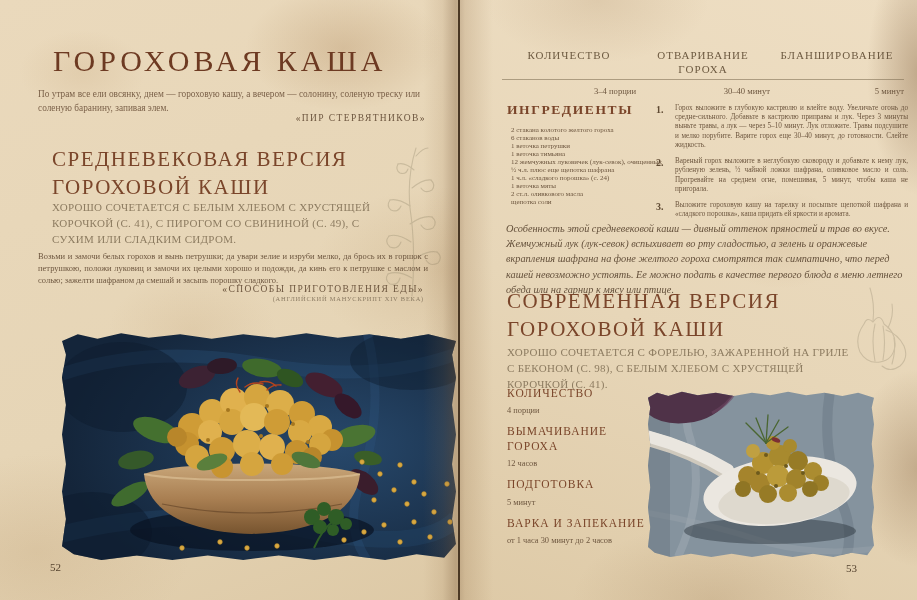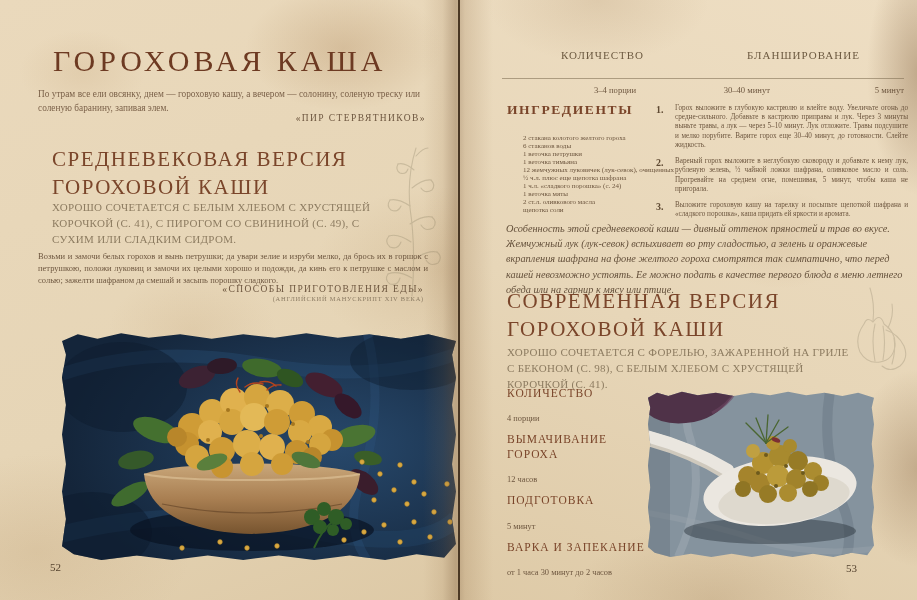--- a/index.html
+++ b/index.html
@@ -252,6 +252,7 @@
     <div class="abs info-table" style="left:42px;top:48px;">
       <div class="row">
         <div class="col lbl">КОЛИЧЕСТВО</div>
+        <div class="col lbl">ОТВАРИВАНИЕ ГОРОХА</div>
         <div class="col lbl">БЛАНШИРОВАНИЕ</div>
       </div>
       <div class="rule"></div>

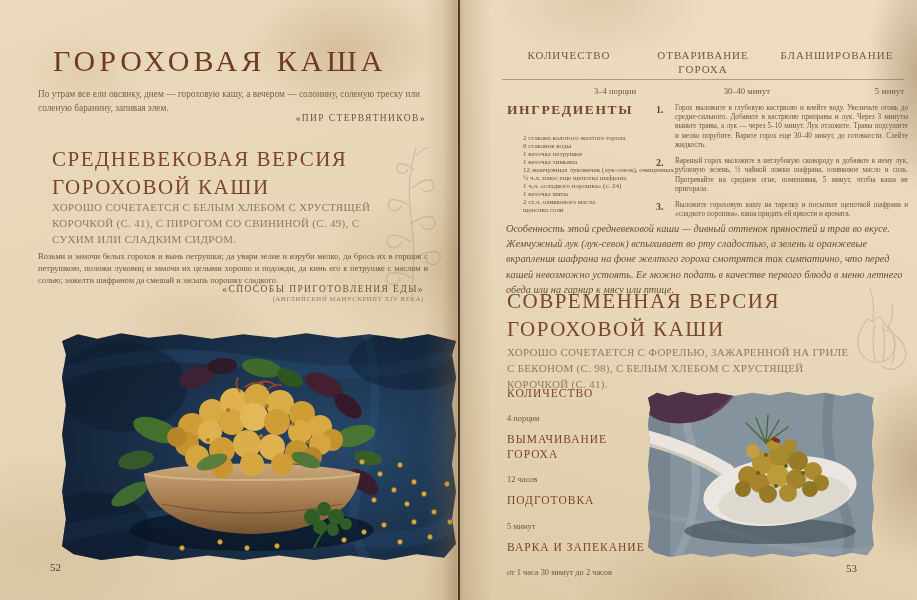--- a/index.html
+++ b/index.html
@@ -55,7 +55,7 @@
   .info-table .val{font-size:8.6px;color:#6d563f;text-align:right;}
   
   .ing-head{font-size:13.5px;letter-spacing:1.6px;color:#7a452a;margin:0 0 8px;}
-  .ing-list{list-style:none;margin:16px;padding:0;width:152px;}
+  .ing-list{list-style:none;margin:4px;padding:0;width:152px;}
   .ing-list li{font-size:7px;line-height:1.15;color:#6d563f;}
   
   .steps{width:252px;}

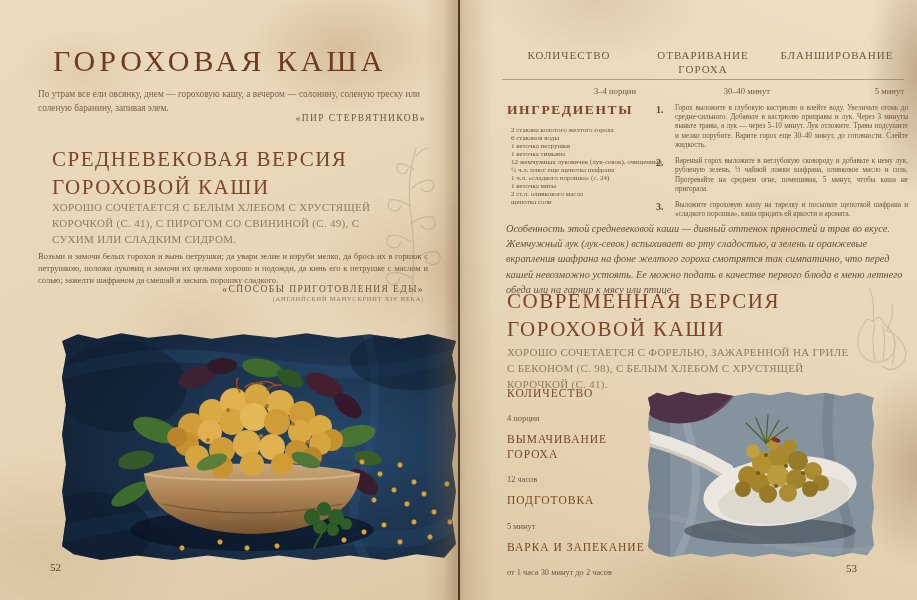--- a/index.html
+++ b/index.html
@@ -68,7 +68,7 @@
   .stats{width:155px;}
   .stat{margin-bottom:9px;}
   .stat-label{font-size:11.5px;letter-spacing:1px;color:#7a452a;line-height:1.25;}
-  .stat-value{font-size:8.4px;color:#6d563f;margin-top:14px;}
+  .stat-value{font-size:8.4px;color:#6d563f;margin-top:6px;}
   
   .photo{overflow:hidden;}
   .torn{

